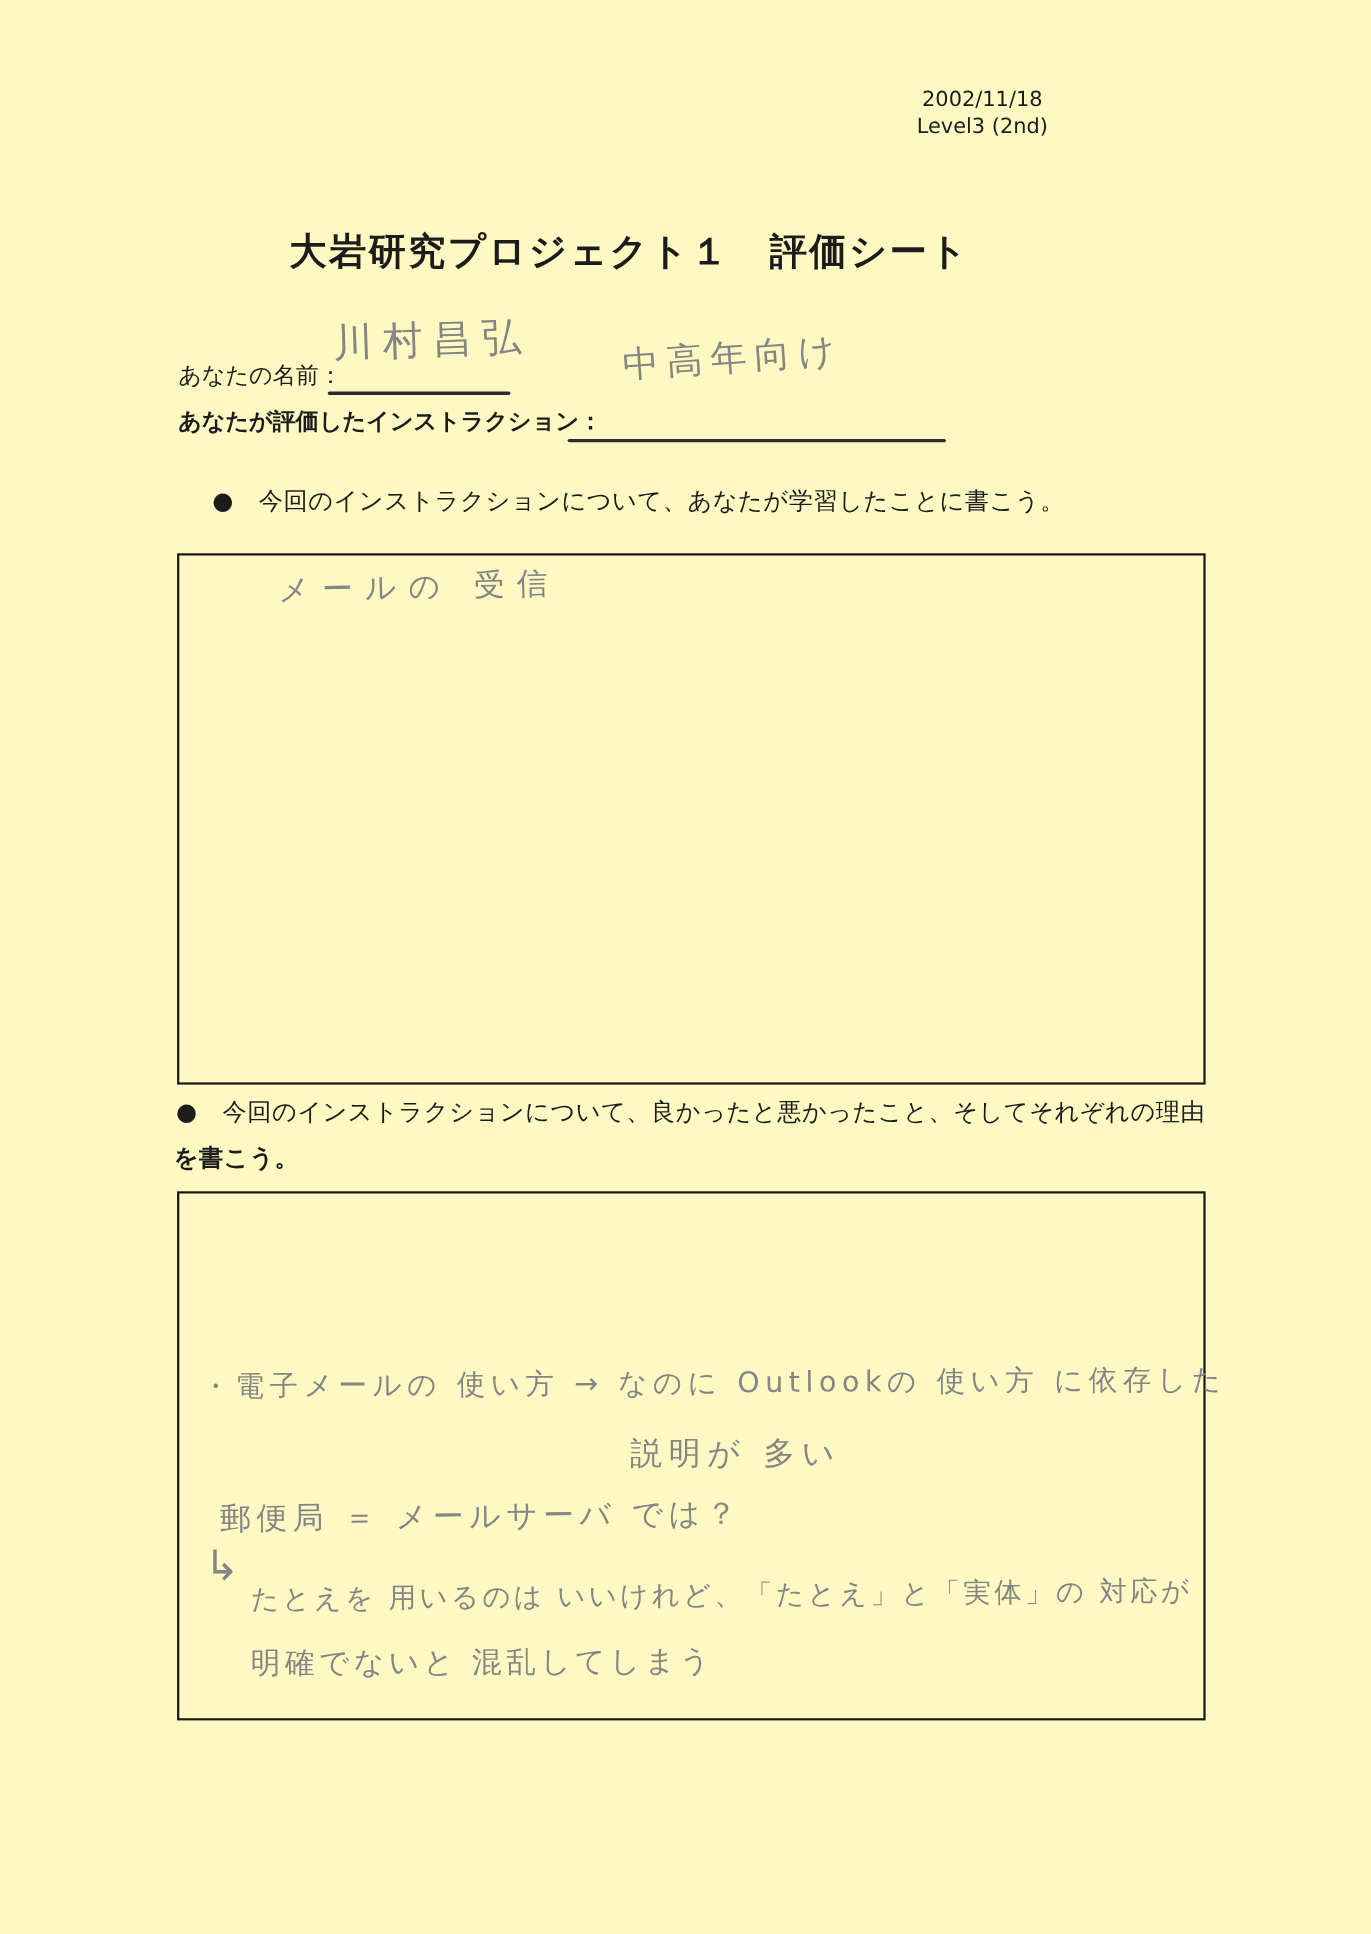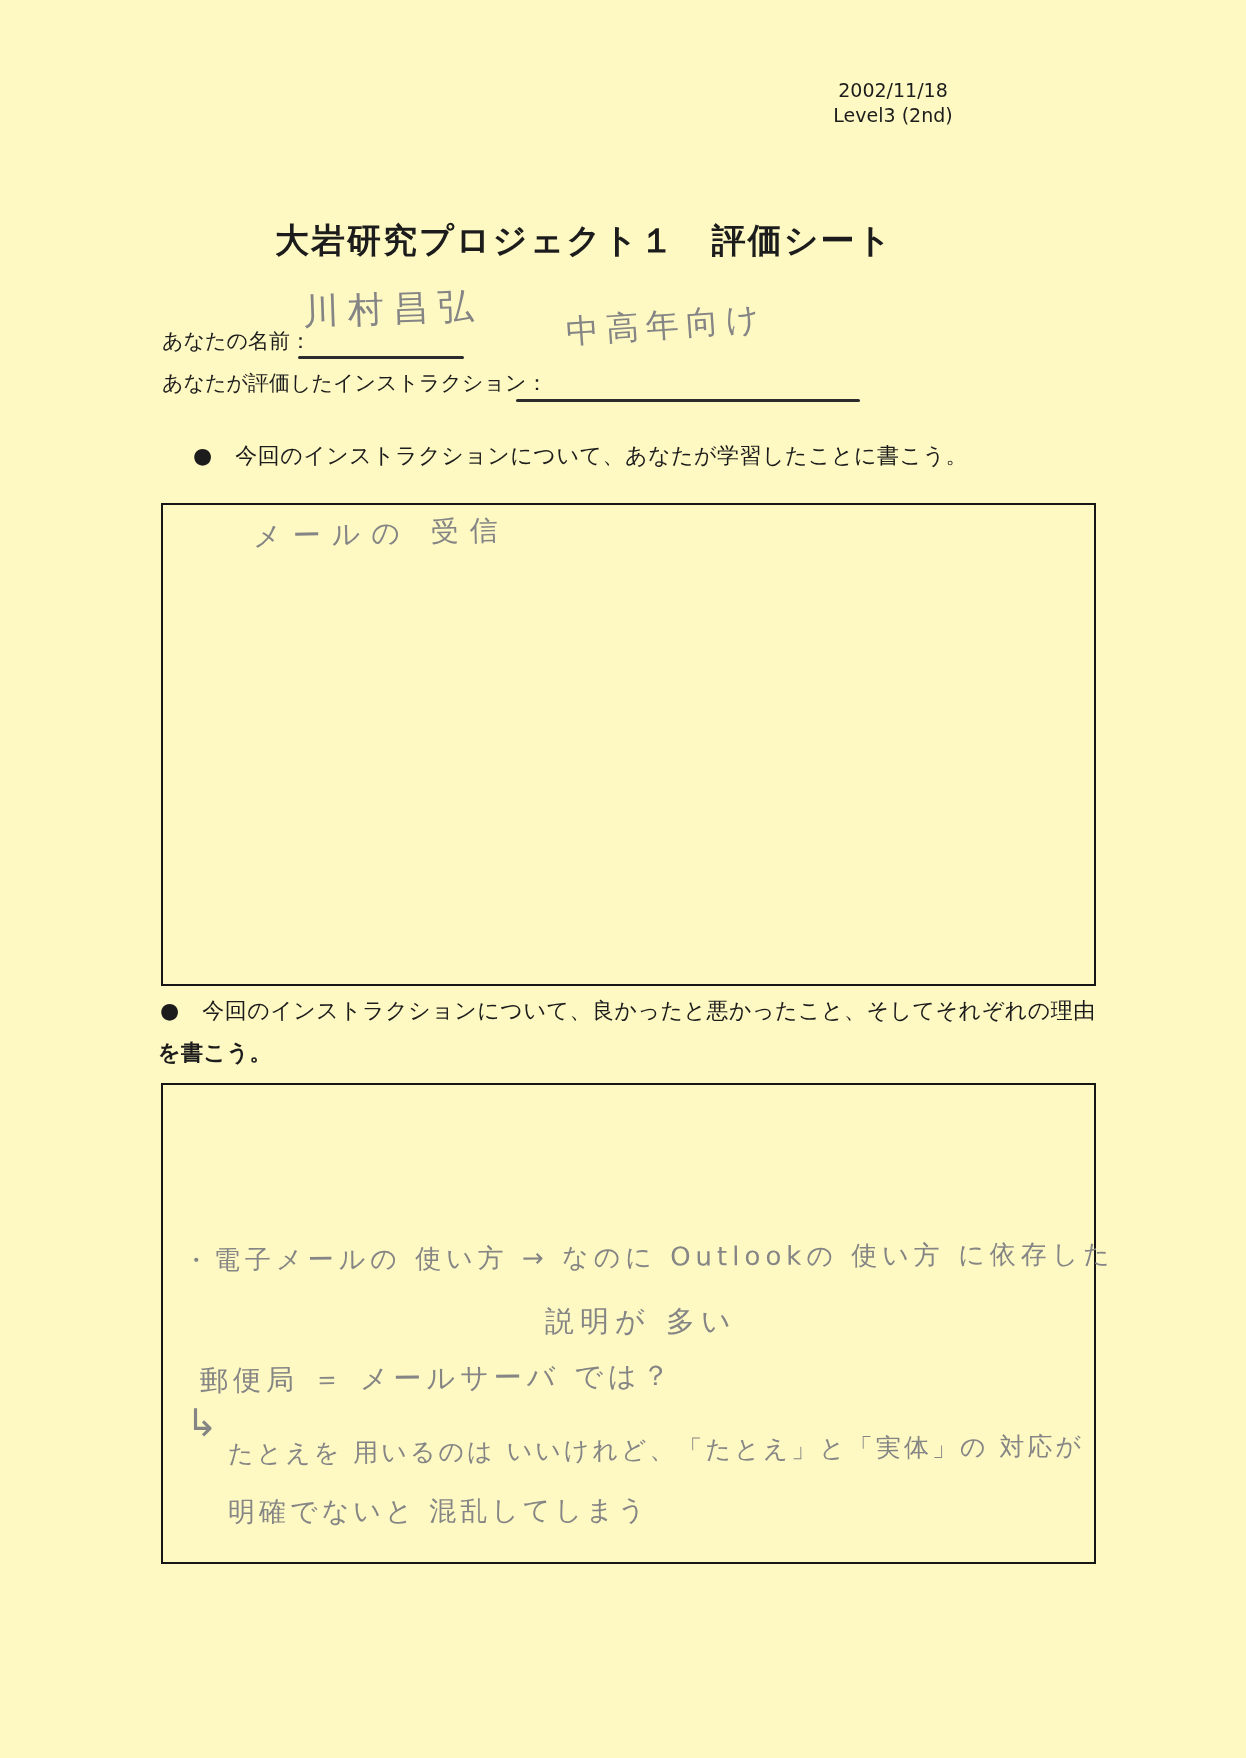--- a/index.html
+++ b/index.html
@@ -16,7 +16,7 @@
   
   .printed{color:#1c1c1c;}
   .corner{top:78px;left:823px;width:140px;text-align:center;font-size:19px;line-height:25px;}
-  .title{top:206px;left:263px;font-size:34px;font-weight:700;letter-spacing:2px;margin:12px;}
+  .title{top:206px;left:263px;font-size:34px;font-weight:700;letter-spacing:2px;margin:0;}
   .label{font-size:21px;}
   .prompt{font-size:22px;letter-spacing:0.5px;}
   

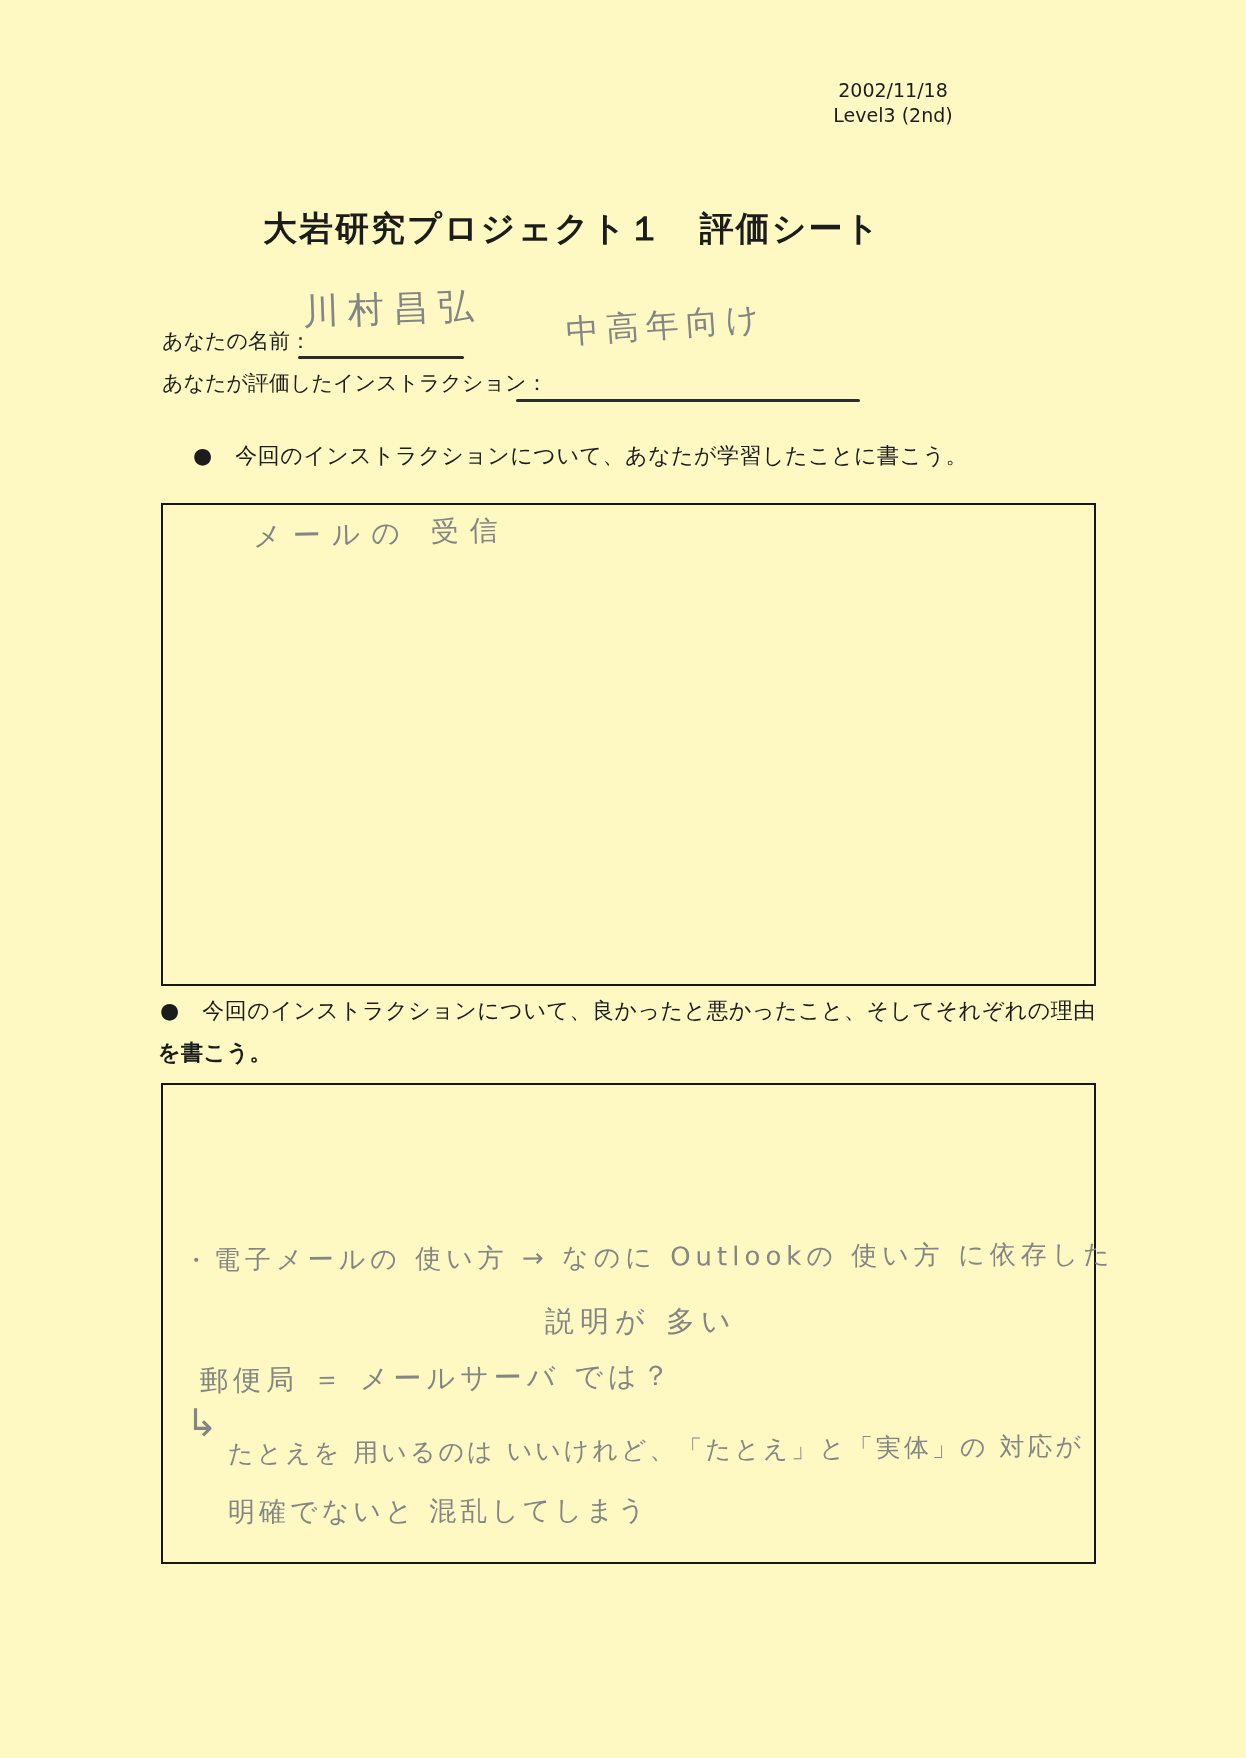--- a/index.html
+++ b/index.html
@@ -59,7 +59,7 @@
   <span class="abs hw hw-name">川村昌弘</span>
   <div class="abs underline" style="top:356px;left:298px;width:166px;"></div>
 
-  <span class="abs label printed" style="top:369px;left:162px;">あなたが評価したインストラクション：</span>
+  <span class="abs label printed" style="top:369px;left:162px;font-weight:bold;">あなたが評価したインストラクション：</span>
   <span class="abs hw hw-instr">中高年向け</span>
   <div class="abs underline" style="top:399px;left:516px;width:344px;"></div>
 

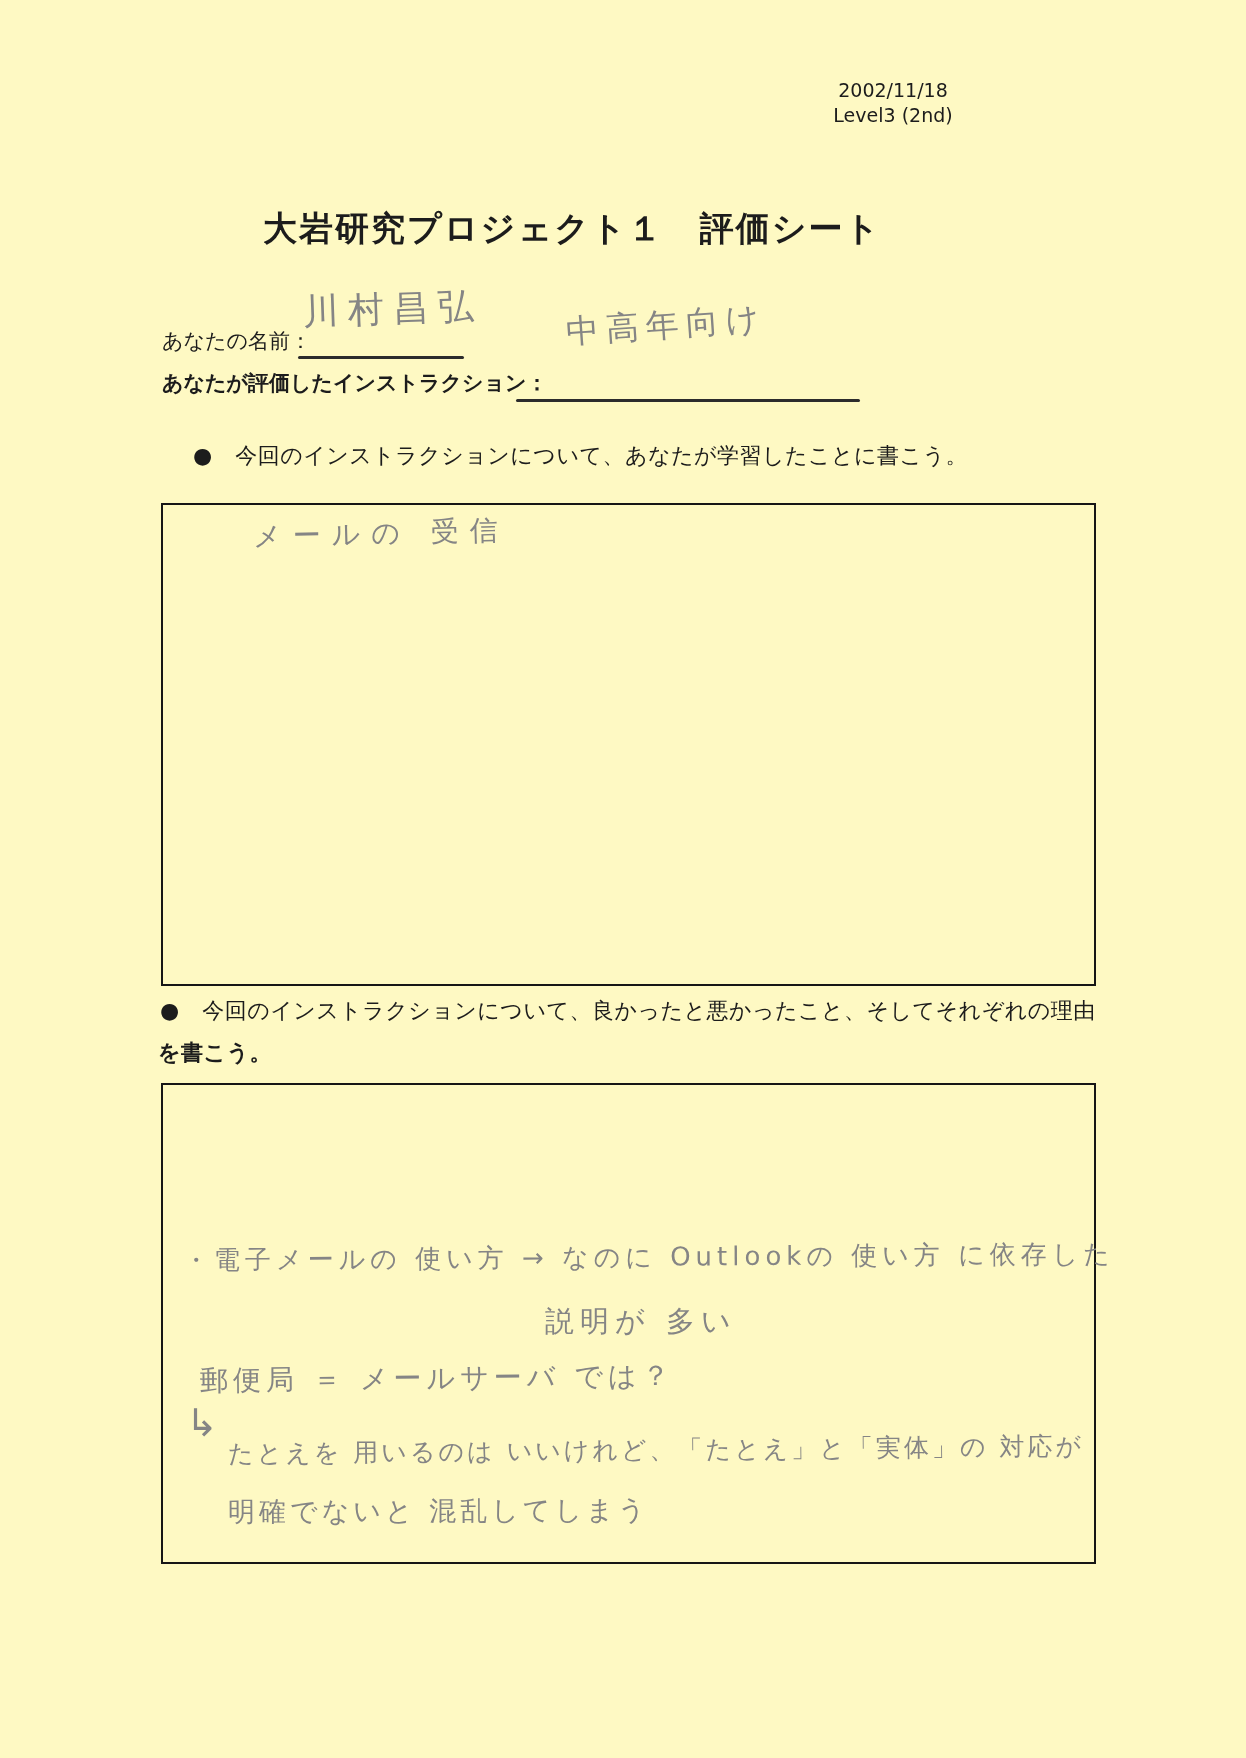--- a/index.html
+++ b/index.html
@@ -37,7 +37,7 @@
   .hw-instr{top:310px;left:566px;font-size:33px;letter-spacing:7px;transform:rotate(-4deg);}
   .hw-ans1{top:518px;left:253px;font-size:28px;letter-spacing:11px;transform:rotate(-1.5deg);}
   .hw-l1{top:1243px;left:183px;font-size:26px;letter-spacing:5px;transform:rotate(-0.4deg);}
-  .hw-l2{top:1302px;left:545px;font-size:29px;letter-spacing:6px;text-align:center;}
+  .hw-l2{top:1302px;left:573px;font-size:29px;letter-spacing:6px;text-align:center;}
   .hw-l3{top:1362px;left:200px;font-size:28px;letter-spacing:5px;transform:rotate(-0.6deg);}
   .hw-arrow{top:1404px;left:186px;font-size:38px;line-height:38px;}
   .hw-l4{top:1437px;left:228px;font-size:25px;letter-spacing:3px;transform:rotate(-0.5deg);}

